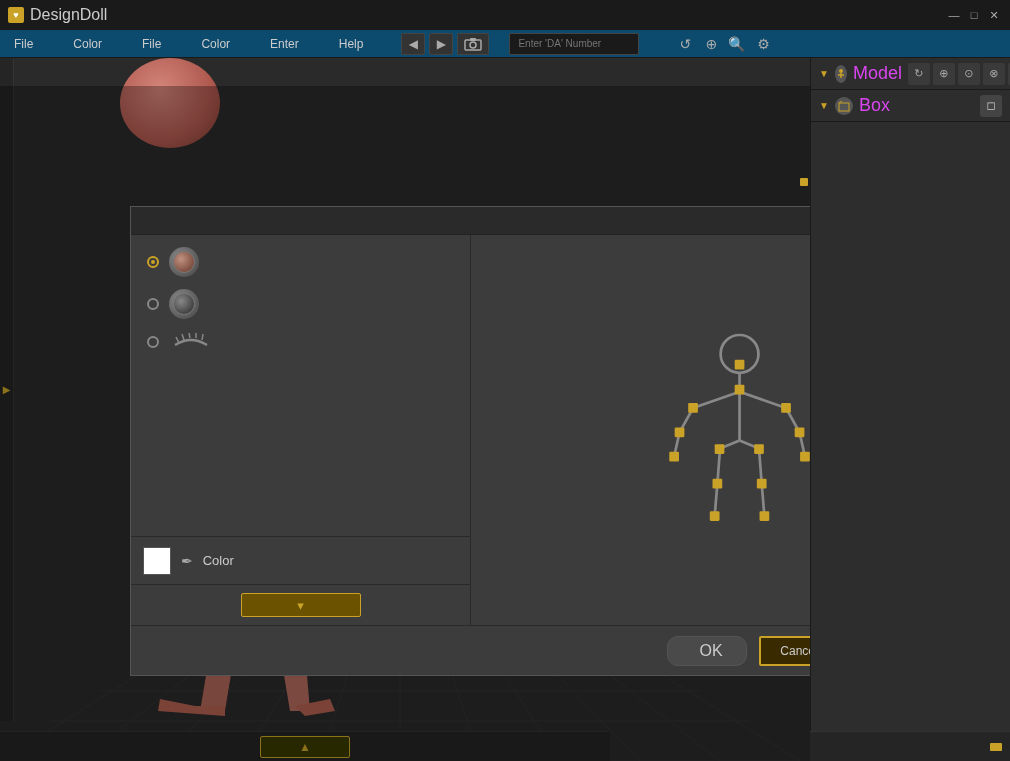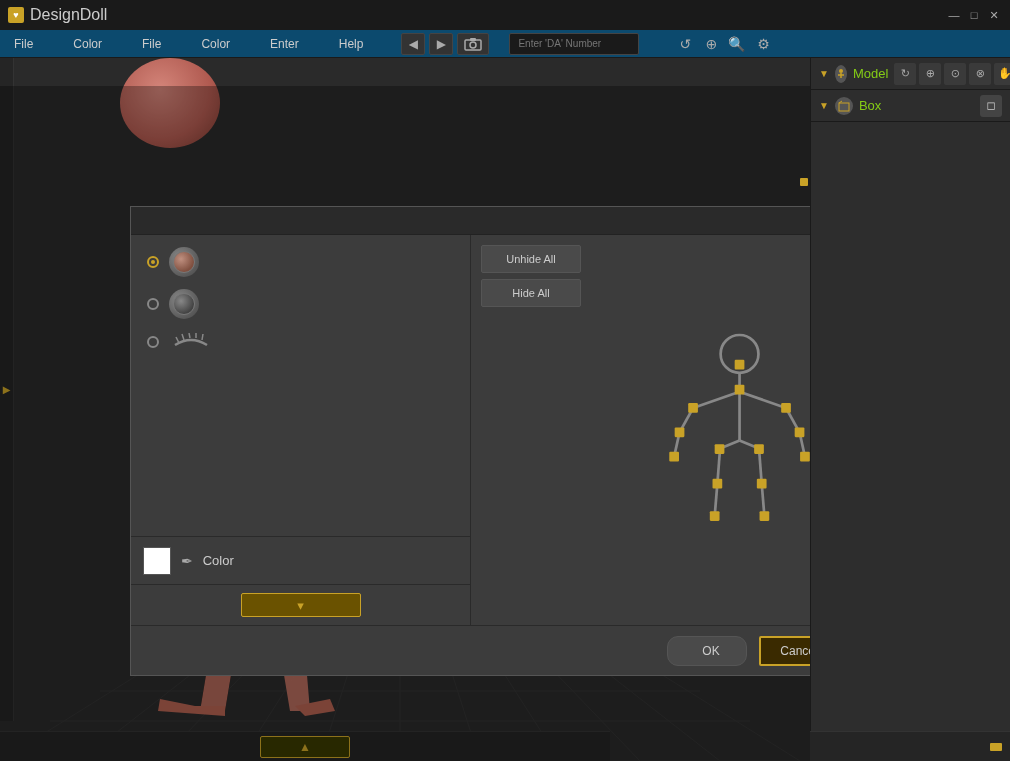--- a/index.html
+++ b/index.html
@@ -221,8 +221,8 @@
       color: #c9a227;
     }
     .panel-header-label {
-      color: #84cc16;
-      font-size: 13px;
+      color: #d946ef;
+      font-size: 18px;
       font-weight: 500;
     }
     .panel-header-icon {

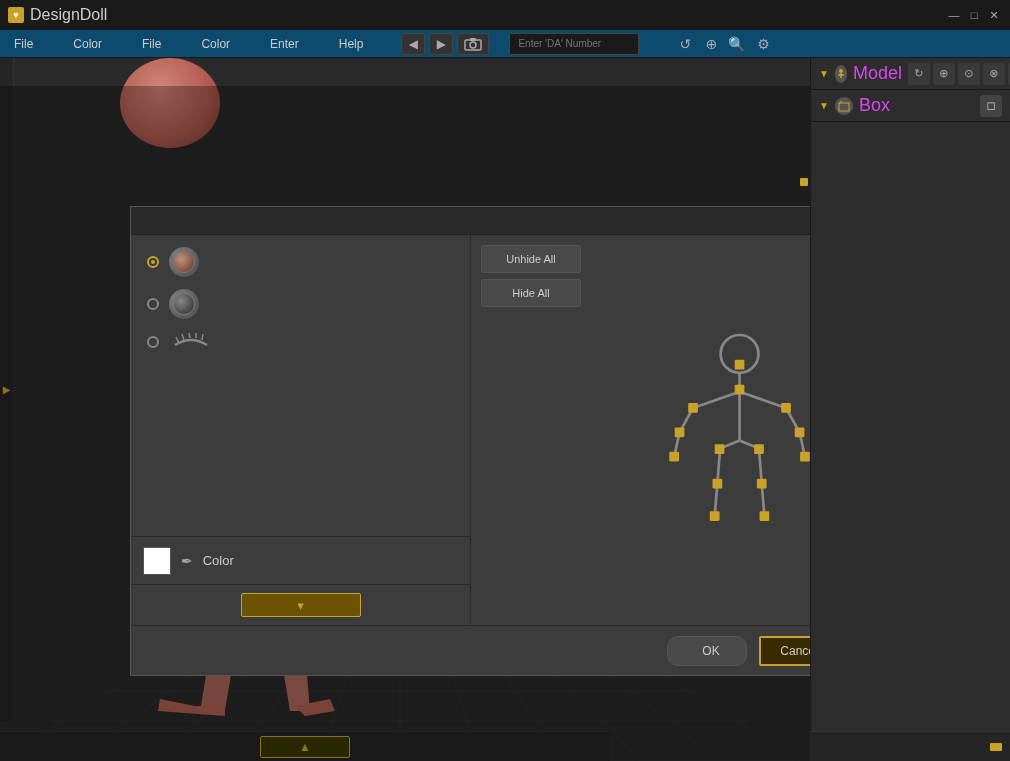--- a/index.html
+++ b/index.html
@@ -694,10 +694,6 @@
 
           <div id="modal-right">
 
-            <div id="modal-right-buttons">
-              <button class="modal-action-btn">Unhide All</button>
-              <button class="modal-action-btn">Hide All</button>
-            </div>
 
             <svg id="body-diagram" width="200" height="380" viewBox="0 0 370 380">
 

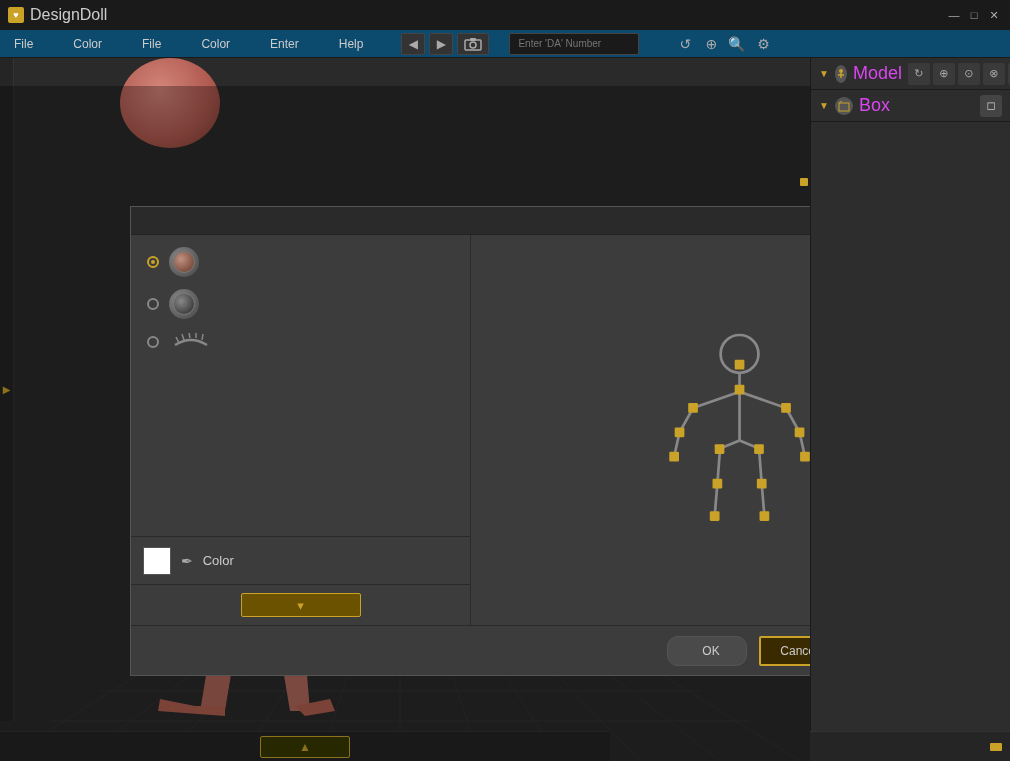--- a/index.html
+++ b/index.html
@@ -498,7 +498,7 @@
       background: #4a4a4a;
       border: 1px solid #555;
       color: #ccc;
-      font-size: 12px;
+      font-size: 16px;
       cursor: pointer;
       border-radius: 11px;
       padding-left: 8px;

